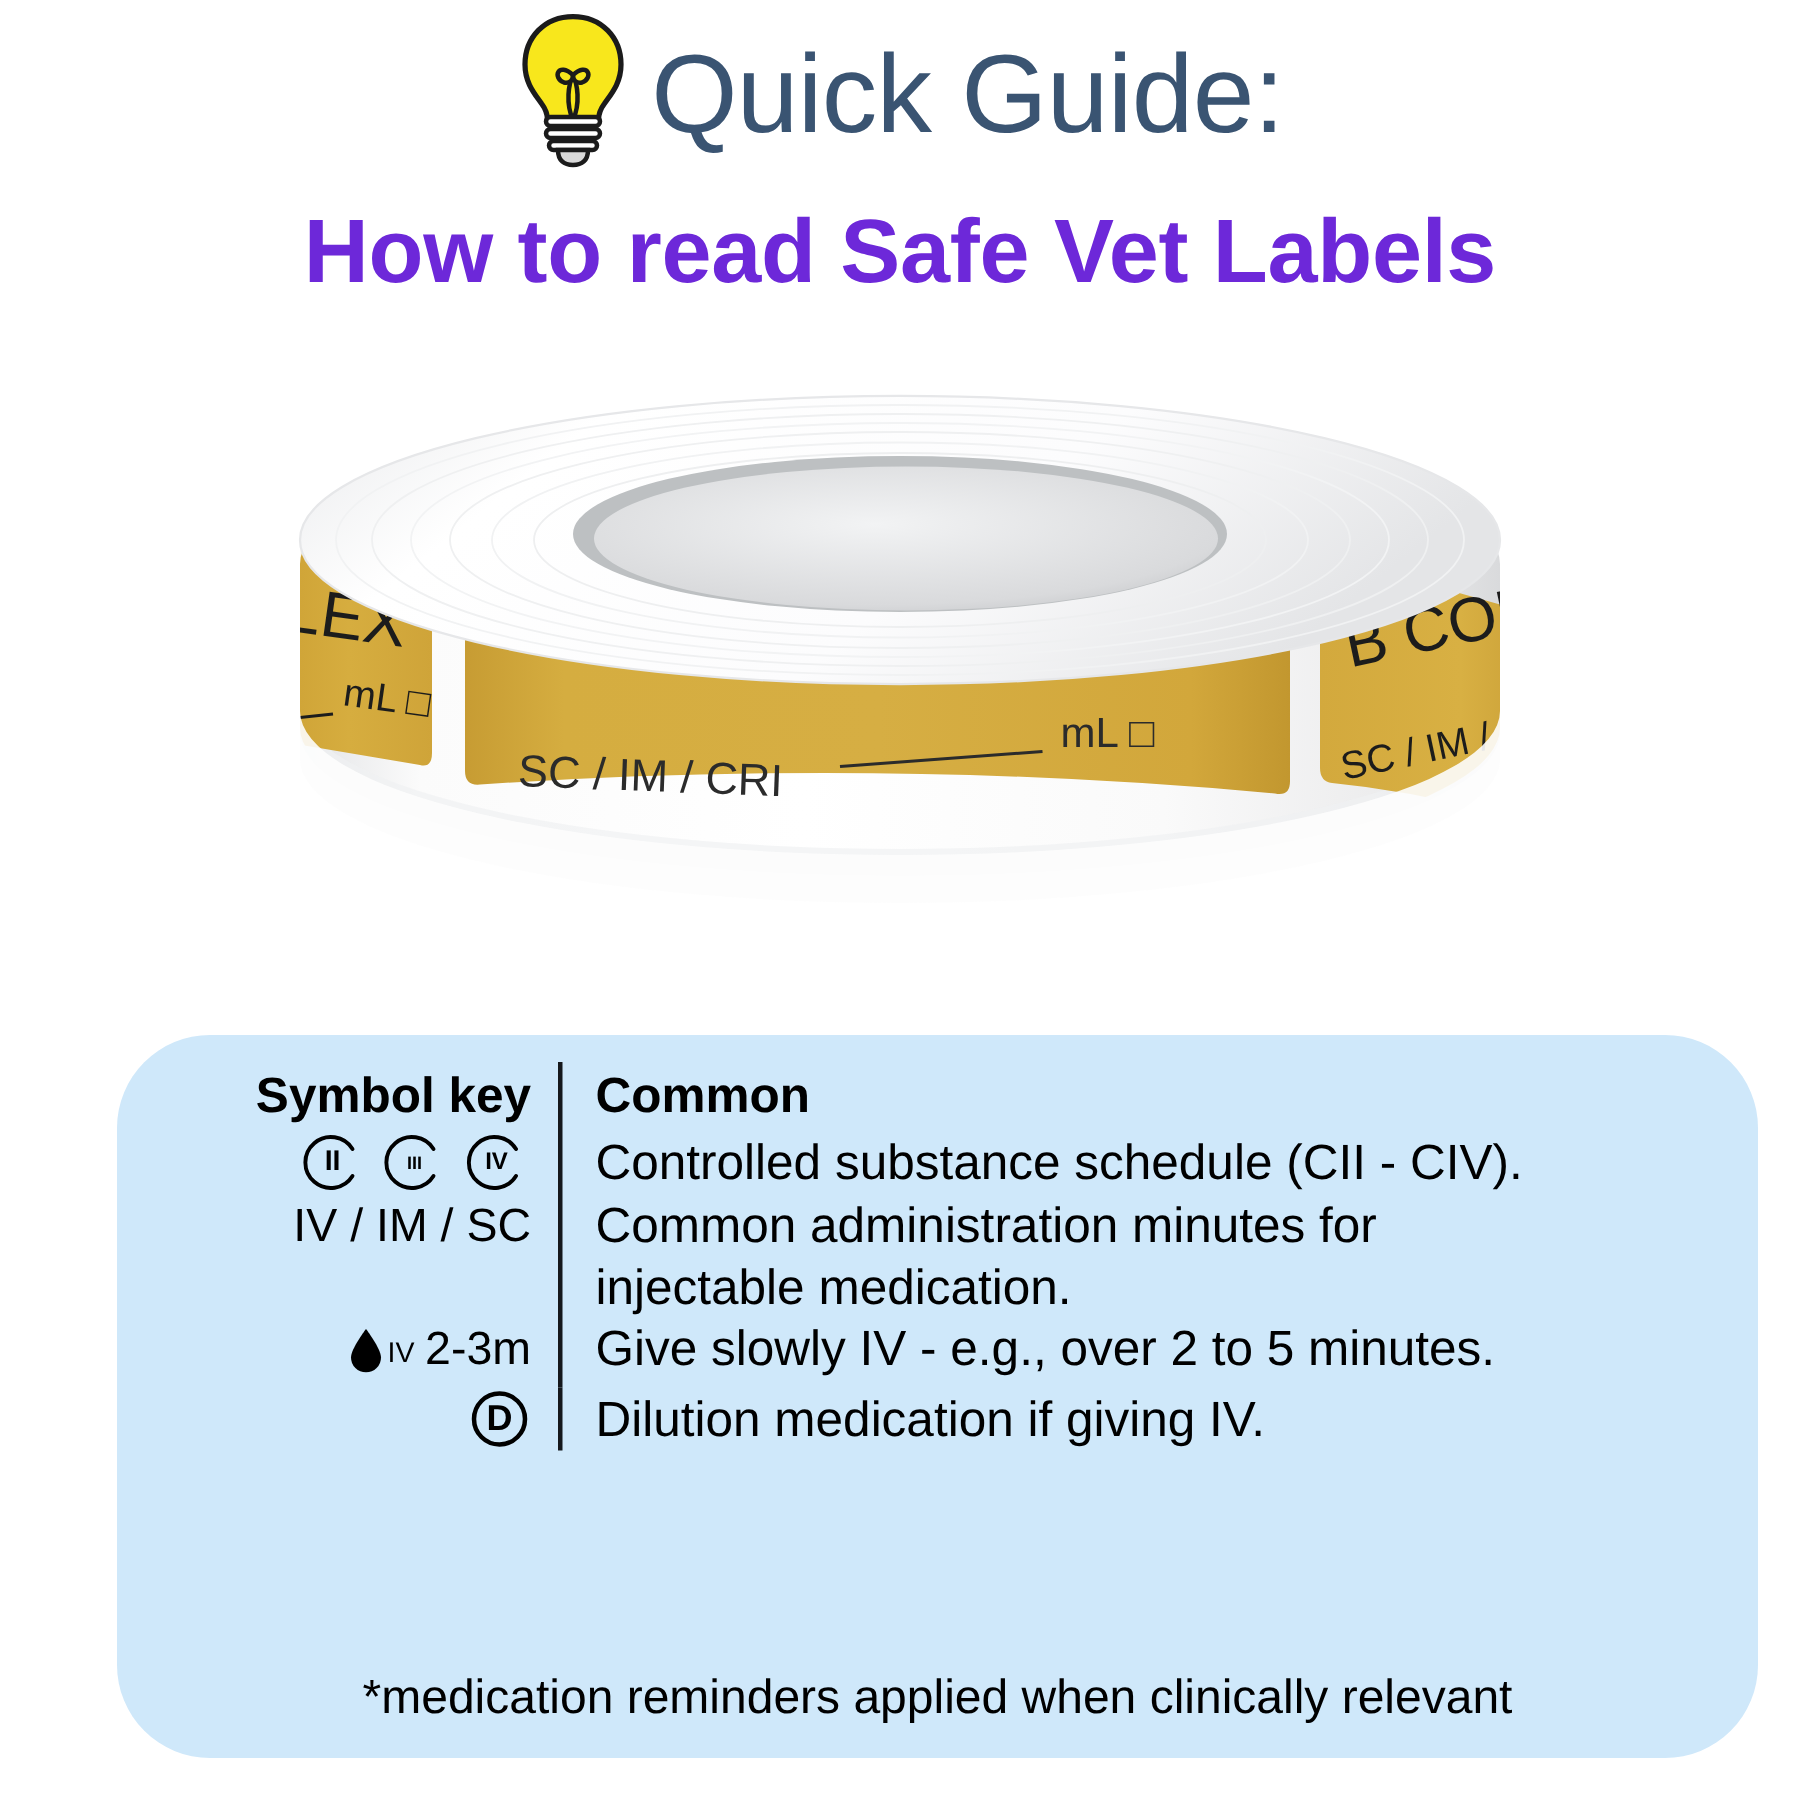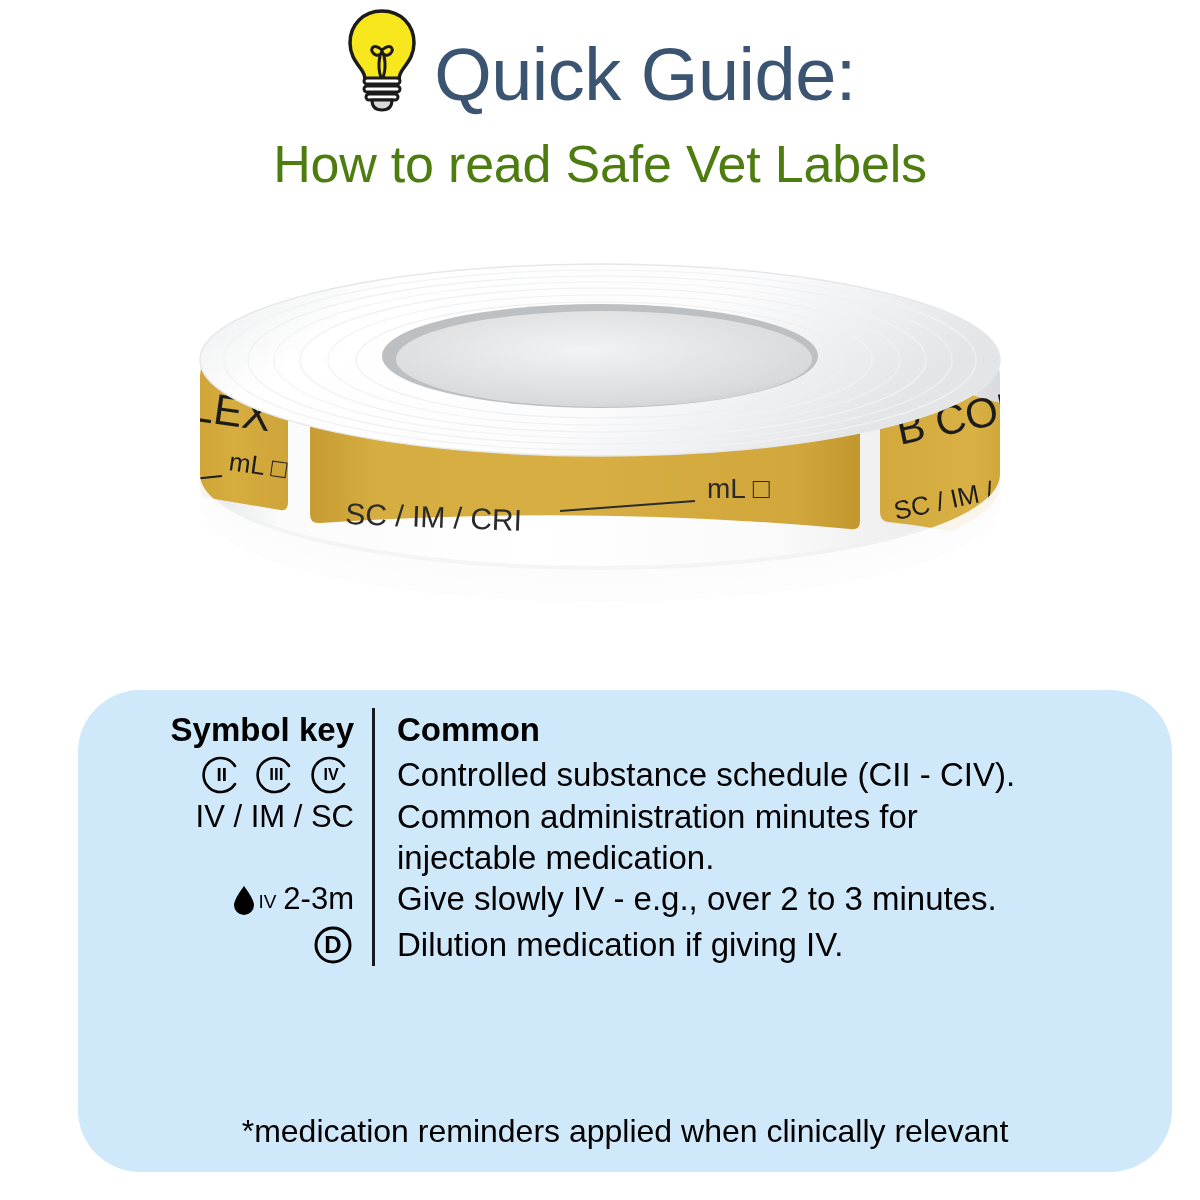--- a/index.html
+++ b/index.html
@@ -19,7 +19,7 @@
   }
   .title-row{
     display:flex;
-    align-items:flex-end;
+    align-items:center;
     justify-content:center;
     gap:14px;
   }

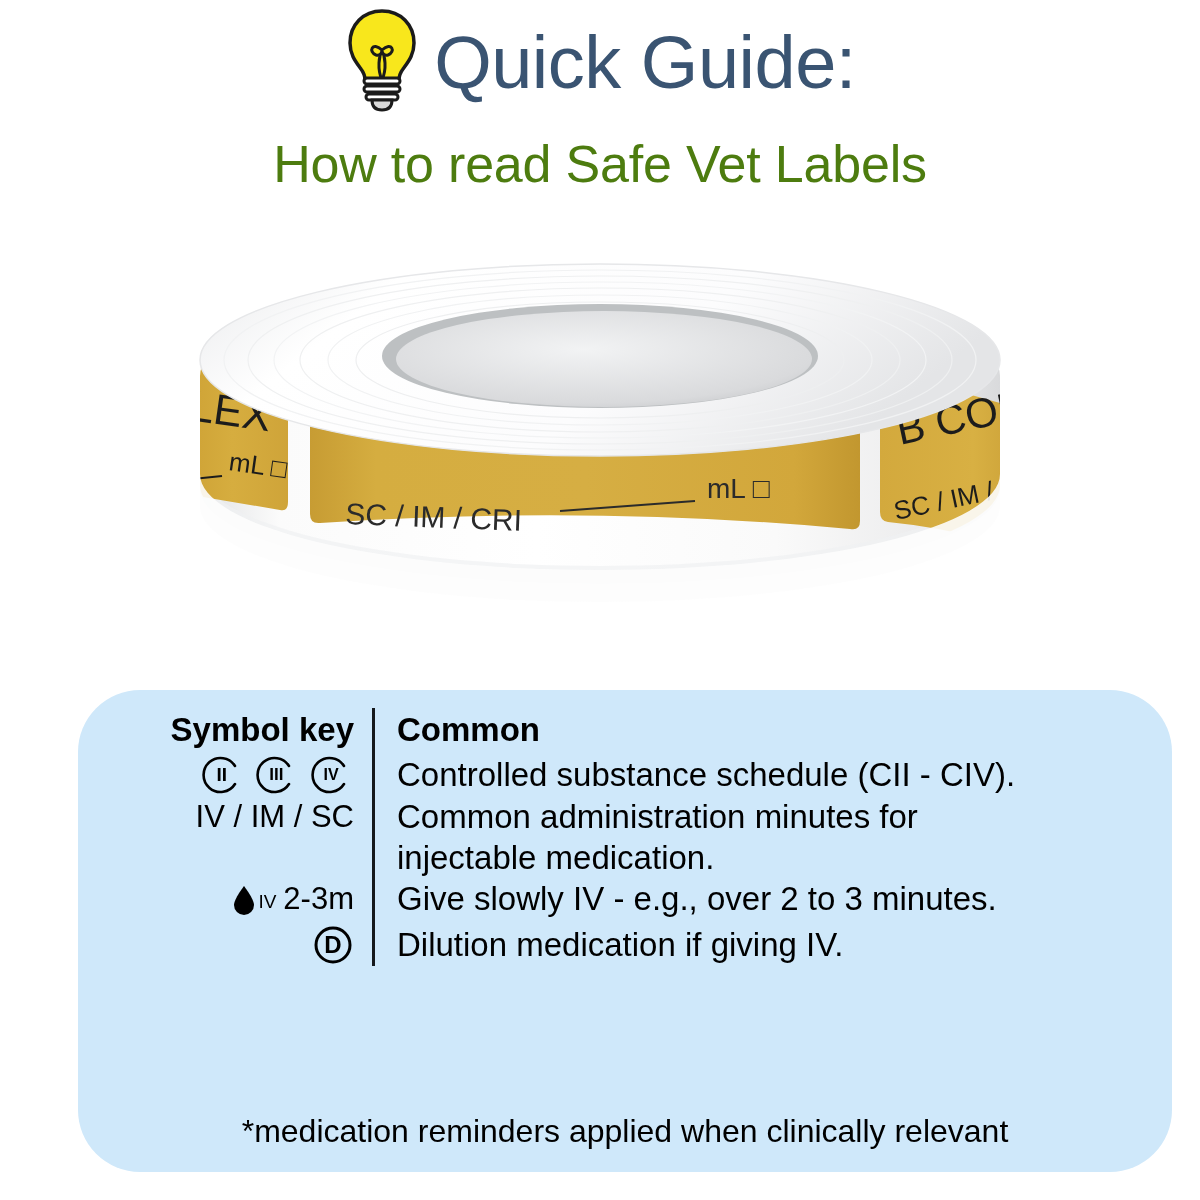--- a/index.html
+++ b/index.html
@@ -38,9 +38,9 @@
     white-space:nowrap;
   }
   .title-sub{
-    font-size:52px;
-    font-weight:400;
-    color:#4d7c0f;
+    font-size:60px;
+    font-weight:700;
+    color:#6d28d9;
     line-height:1.0;
     margin-top:26px;
     letter-spacing:-0.2px;

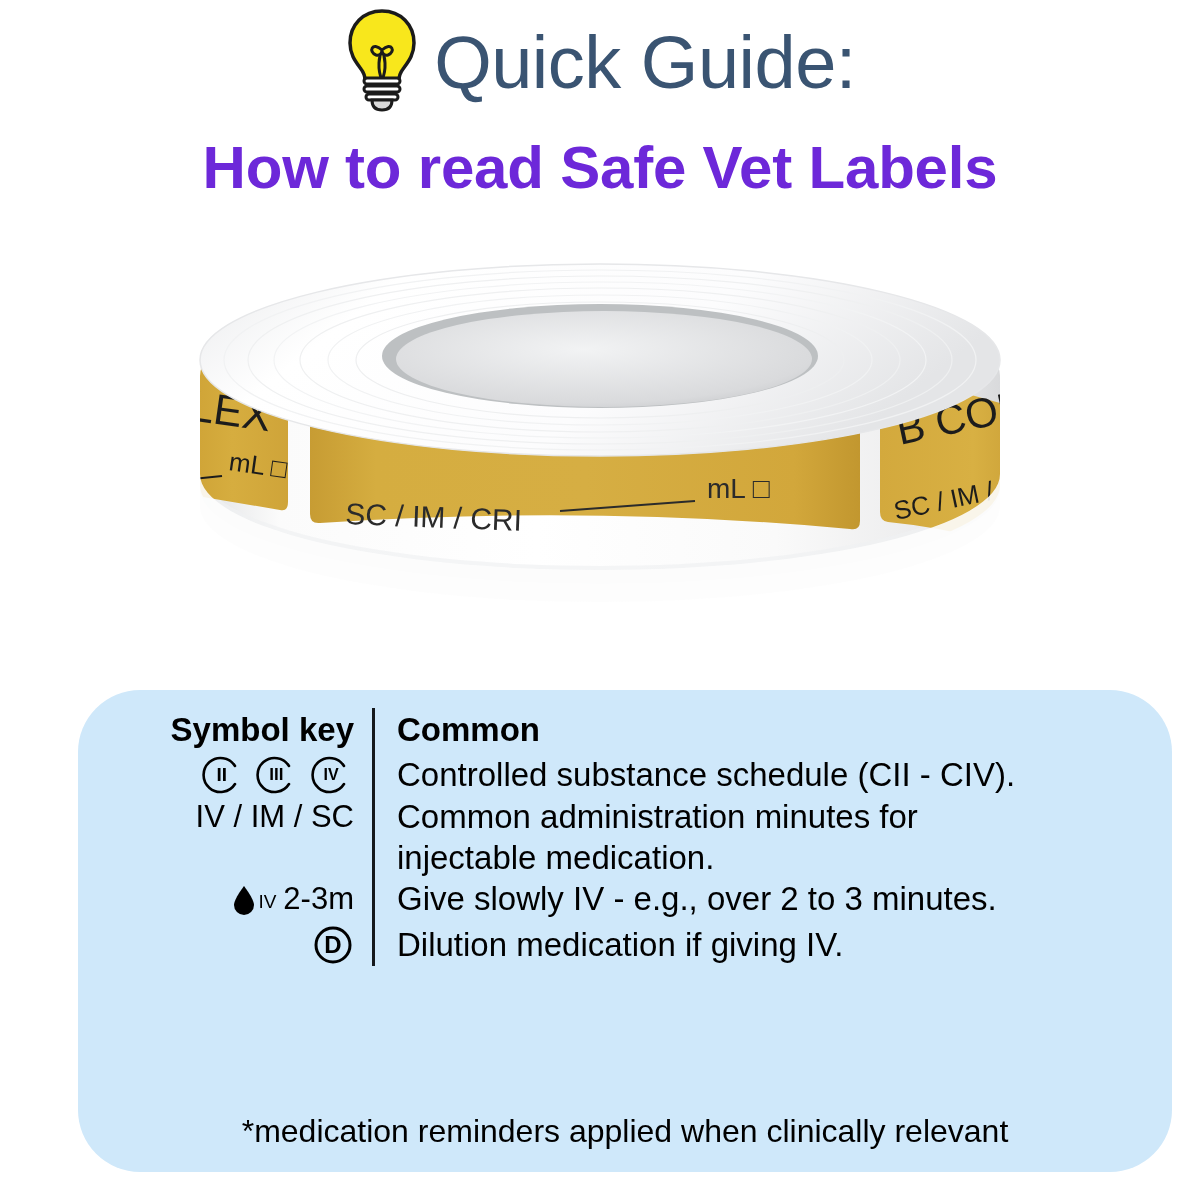--- a/index.html
+++ b/index.html
@@ -126,7 +126,7 @@
     letter-spacing:0px;
     color:#000;
   }
-  .cnum i.s3{font-size:17px;}
+  .cnum i.s3{font-size:12px;}
   .cnum i.s4{font-size:16px;}
 
   .drop{

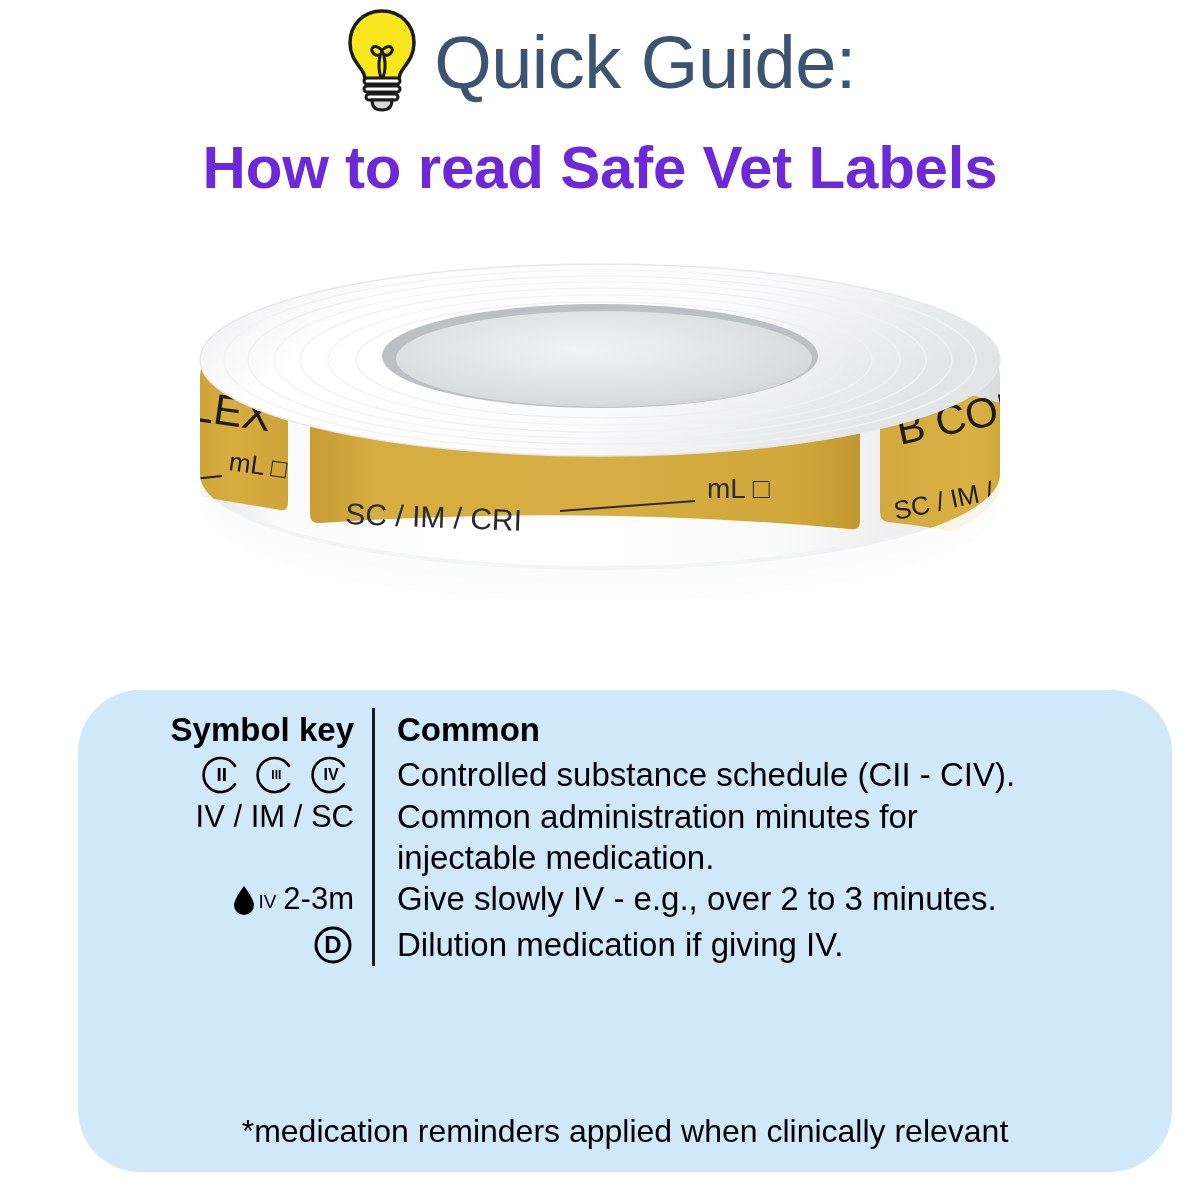--- a/index.html
+++ b/index.html
@@ -321,7 +321,7 @@
             <path d="M11 1 C11 1 1 14 1 20 a10 10 0 0 0 20 0 C21 14 11 1 11 1 Z" fill="#000"></path>
           </svg><span class="tiny-iv">IV</span><span>2-3m</span>
         </td>
-        <td class="col-mean mean">Give slowly IV - e.g., over 2 to 3 minutes.</td>
+        <td class="col-mean mean">Give slowly IV - e.g., over 2 to 5 minutes.</td>
       </tr>
 
       <tr>

